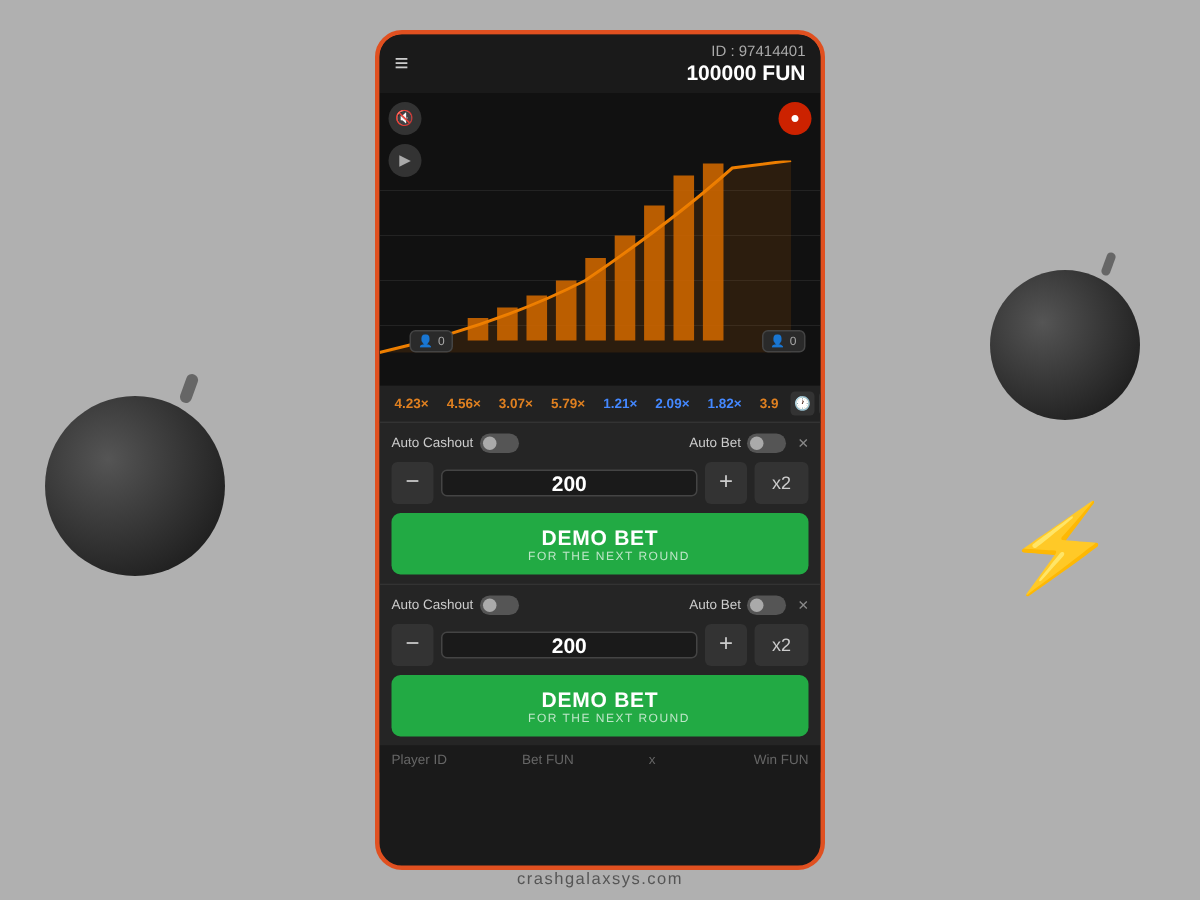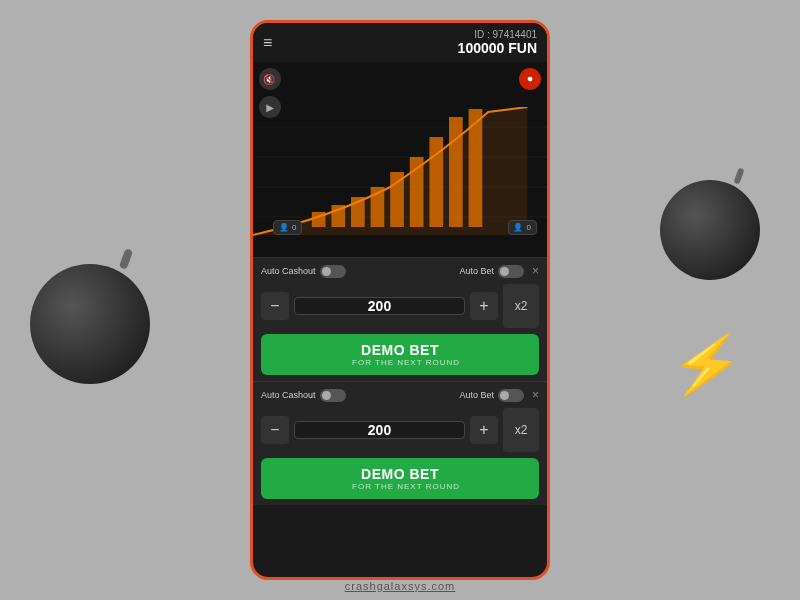--- a/index.html
+++ b/index.html
@@ -506,6 +506,20 @@
       </div>
     </div>
 
+    <div class="history-strip">
+      <span class="hist-item hist-orange">4.23×</span>
+      <span class="hist-item hist-orange">4.56×</span>
+      <span class="hist-item hist-orange">3.07×</span>
+      <span class="hist-item hist-orange">5.79×</span>
+      <span class="hist-item hist-blue">1.21×</span>
+      <span class="hist-item hist-blue">2.09×</span>
+      <span class="hist-item hist-blue">1.82×</span>
+      <span class="hist-item hist-orange">3.9</span>
+      <div class="hist-controls">
+        <div class="hist-ctrl-btn">🕐</div>
+        <div class="hist-ctrl-btn">∧</div>
+      </div>
+    </div>
 
     <div class="bet-panel">
       <div class="bet-panel-header">

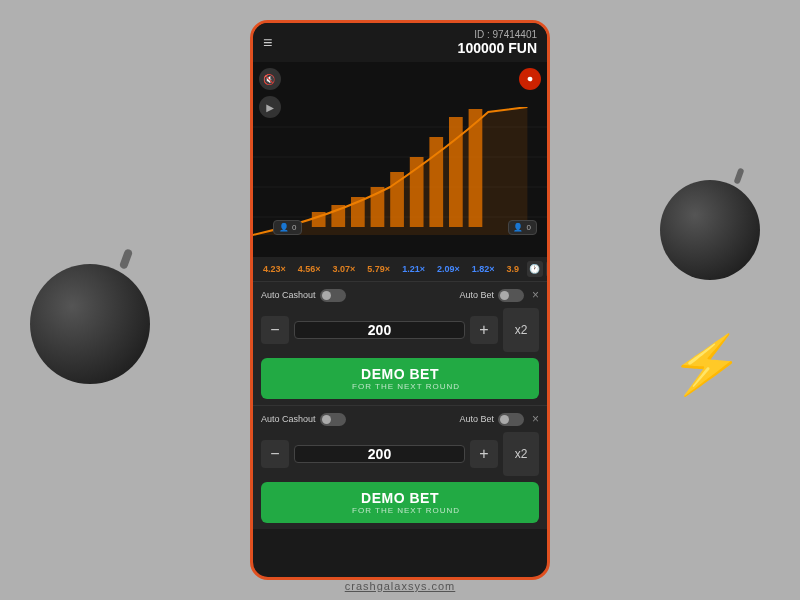--- a/index.html
+++ b/index.html
@@ -356,7 +356,7 @@
     }
     .x2-btn {
       width: 36px;
-      height: 44px;
+      height: 28px;
       background: #333;
       border: none;
       border-radius: 4px;

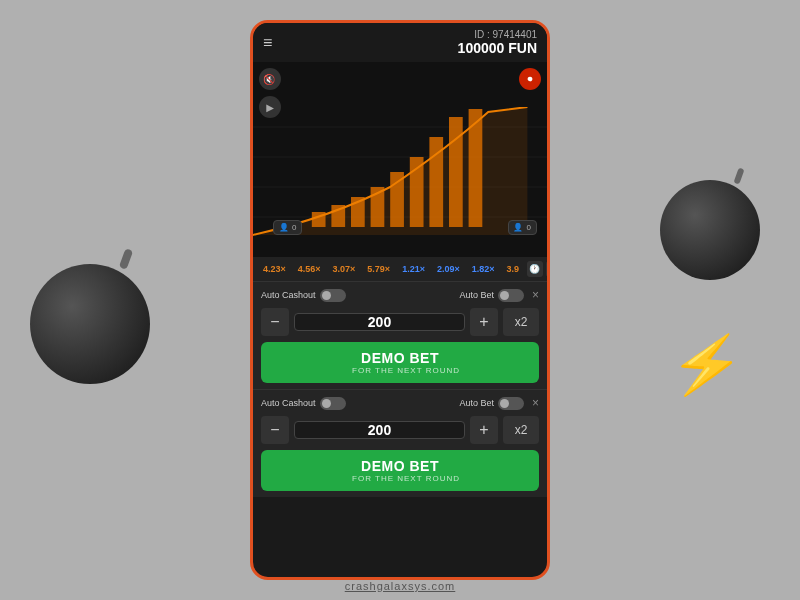--- a/index.html
+++ b/index.html
@@ -578,6 +578,12 @@
     </div>
 
 
+    <div class="table-header">
+      <span class="table-col">Player ID</span>
+      <span class="table-col">Bet  FUN</span>
+      <span class="table-col">x</span>
+      <span class="table-col">Win  FUN</span>
+    </div>
 
   </div>
 

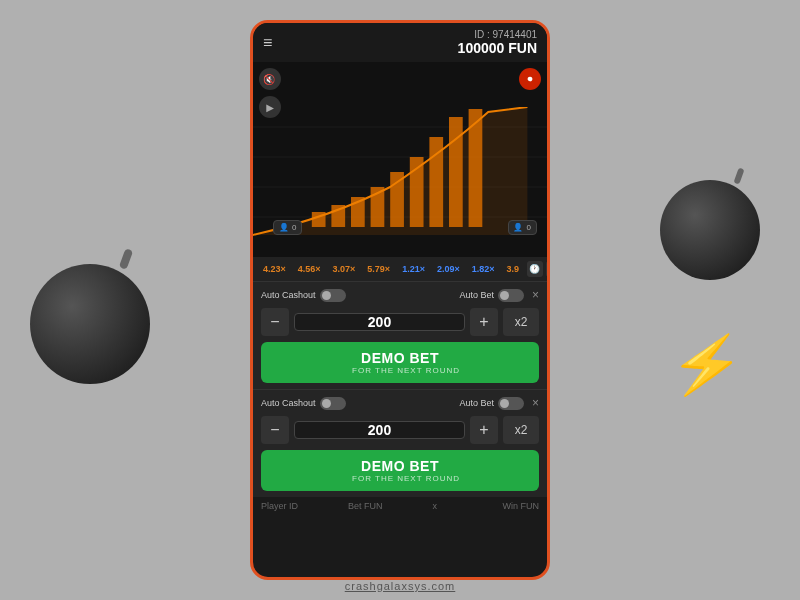--- a/index.html
+++ b/index.html
@@ -439,7 +439,6 @@
       font-size: 11px;
       letter-spacing: 1px;
       white-space: nowrap;
-      text-decoration: underline;
     }
   </style>
 </head>

